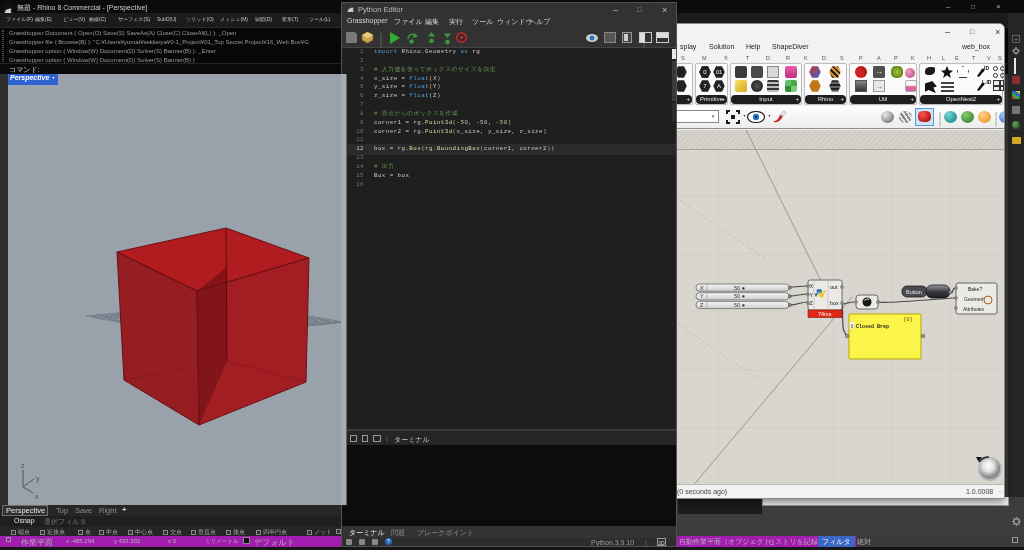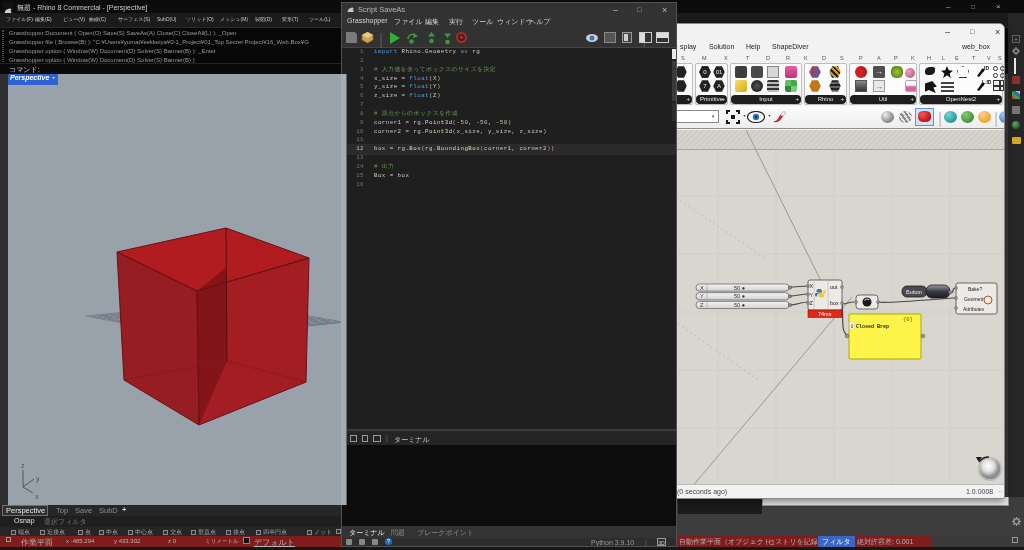--- a/index.html
+++ b/index.html
@@ -520,7 +520,7 @@
       <svg class="abs" style="left:4px;top:2px;" width="9" height="9">
           <path d="M1.5 7 C2 4.5 3.2 3 4.5 3.2 C5.8 2.2 7.2 2.6 7.8 3.5 L6.7 4.3 C7.6 5 7.8 6.2 7.3 7 Z" fill="#c8c8c8"></path>
         </svg>
-      <span class="abs" style="left:16px;top:2px;">Script SaveAs</span>
+      <span class="abs" style="left:16px;top:2px;">Python Editor</span>
       <span class="abs" style="left:271px;top:2px;color:#bbb;font-size:9px;">–</span>
       <span class="abs" style="left:295px;top:3px;color:#bbb;font-size:7px;">□</span>
       <span class="abs" style="left:320px;top:2px;color:#bbb;font-size:9px;">×</span>

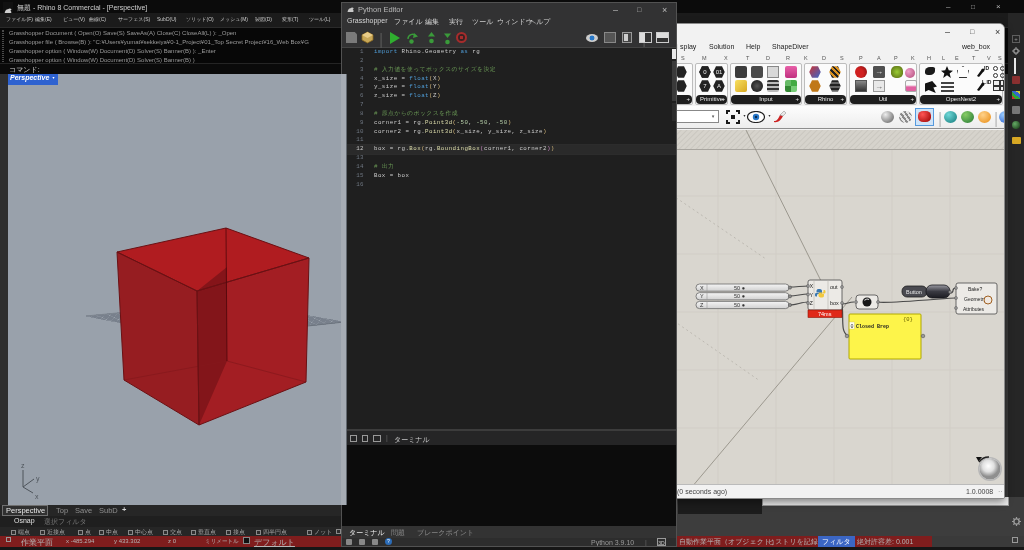--- a/index.html
+++ b/index.html
@@ -161,7 +161,7 @@
     <span class="abs" style="left:2px;top:0px;width:46px;height:11px;border:1px solid #6f6f6f;background:#303030;color:#e8e8e8;padding-left:3px;">Perspective</span>
     <span class="abs" style="left:56px;top:1px;">Top</span>
     <span class="abs" style="left:75px;top:1px;">Save</span>
-    <span class="abs" style="left:99px;top:1px;">SubD</span>
+    <span class="abs" style="left:99px;top:1px;">Right</span>
     <span class="abs" style="left:122px;top:0px;color:#d5d5d5;font-weight:bold;">+</span>
   </div>
 

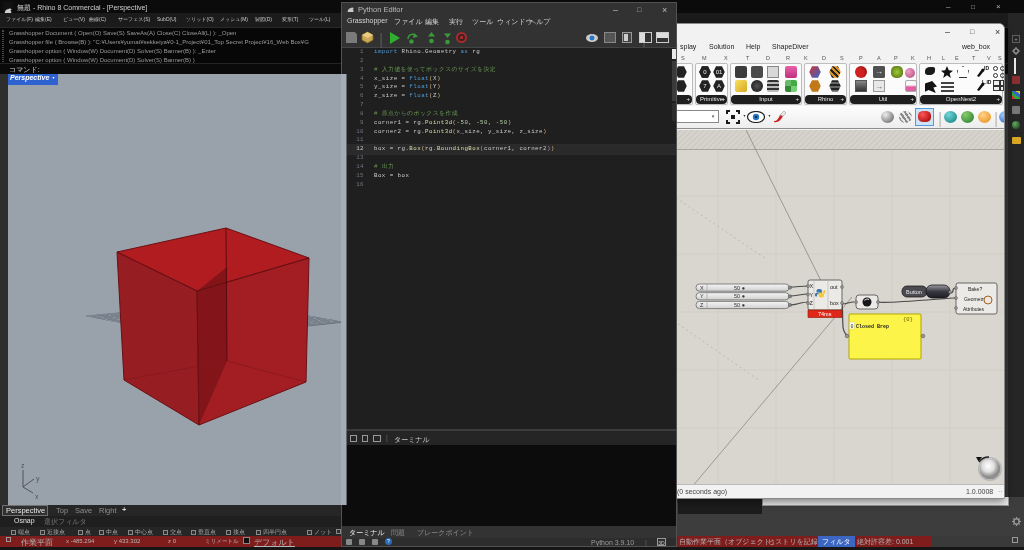--- a/index.html
+++ b/index.html
@@ -186,7 +186,7 @@
     <span class="abs" style="left:336px;top:1px;"><i class="cb"></i></span>
   </div>
 
-  <div class="abs" style="left:0;top:536px;width:932px;height:11px;background:#7f1d1d;color:#b5b5b5;font-size:7px;">
+  <div class="abs" style="left:0;top:536px;width:856px;height:11px;background:#a21caf;color:#b5b5b5;font-size:7px;">
     <span class="abs" style="left:6px;top:1px;width:5px;height:5px;border:1px solid #999;"></span>
     <span class="abs" style="left:21px;top:1px;font-size:8px;">作業平面</span>
     <span class="abs" style="left:66px;top:2px;font-size:6px;">x -485.294</span>

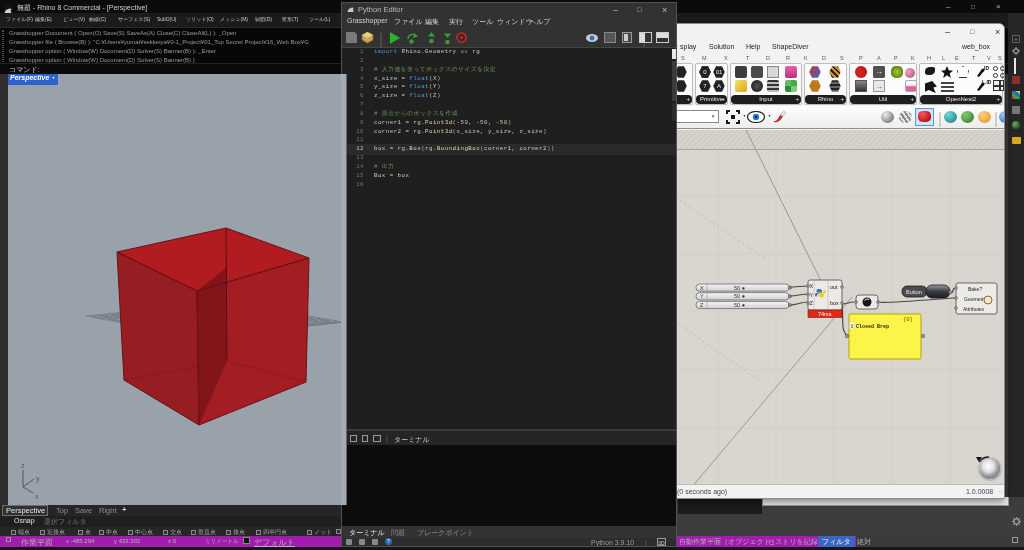--- a/index.html
+++ b/index.html
@@ -194,7 +194,7 @@
     <span class="abs" style="left:168px;top:2px;font-size:6px;">z 0</span>
     <span class="abs" style="left:205px;top:2px;font-size:5.5px;">ミリメートル</span>
     <span class="abs" style="left:243px;top:1px;width:7px;height:7px;background:#111;border:1px solid #888;"></span>
-    <span class="abs" style="left:254px;top:1px;font-size:8px;text-decoration:underline;">デフォルト</span>
+    <span class="abs" style="left:254px;top:1px;font-size:8px;">デフォルト</span>
     <span class="abs" style="left:679px;top:1px;">自動作業平面（オブジェクト）</span>
     <span class="abs" style="left:768px;top:1px;">ヒストリを記録</span>
     <span class="abs" style="left:818px;top:0px;background:#3b66c4;color:#fff;padding:1px 4px;">フィルタ</span>

